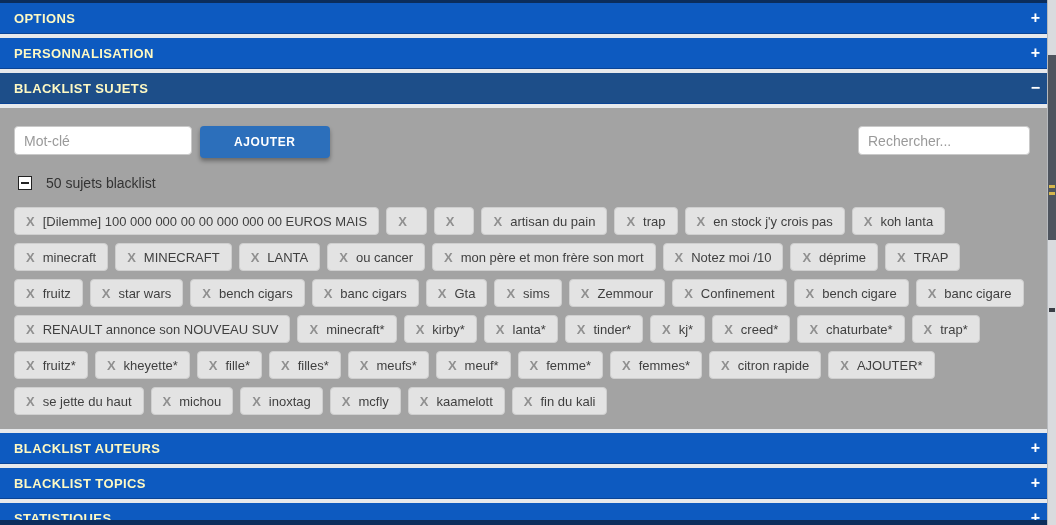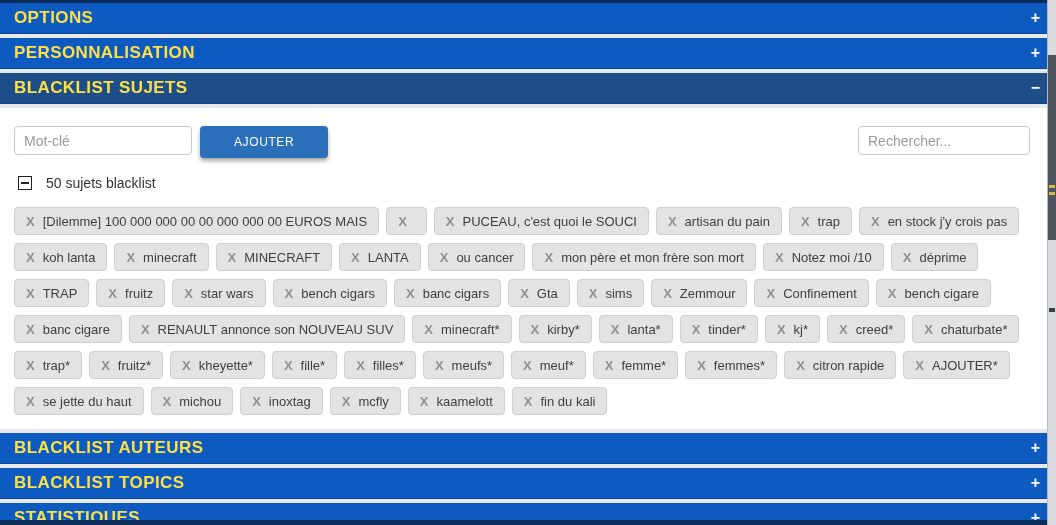--- a/index.html
+++ b/index.html
@@ -15,7 +15,7 @@
     padding:0 16px 0 14px; cursor:pointer; border-bottom:1px solid #0a4496;
   }
   .acc-header.active { background:#1d4e89; }
-  .acc-title  { color:#fde047; font-size:17px; font-weight:bold; letter-spacing:.4px; }
+  .acc-title  { color:#fef9c3; font-size:13px; font-weight:bold; letter-spacing:.4px; }
   .acc-toggle { color:#fff; font-size:16px; font-weight:bold; line-height:1; }
 
   .panel { background:#ffffff; height:321px; margin-bottom:4px; padding:18px 14px 0 14px; position:relative; }

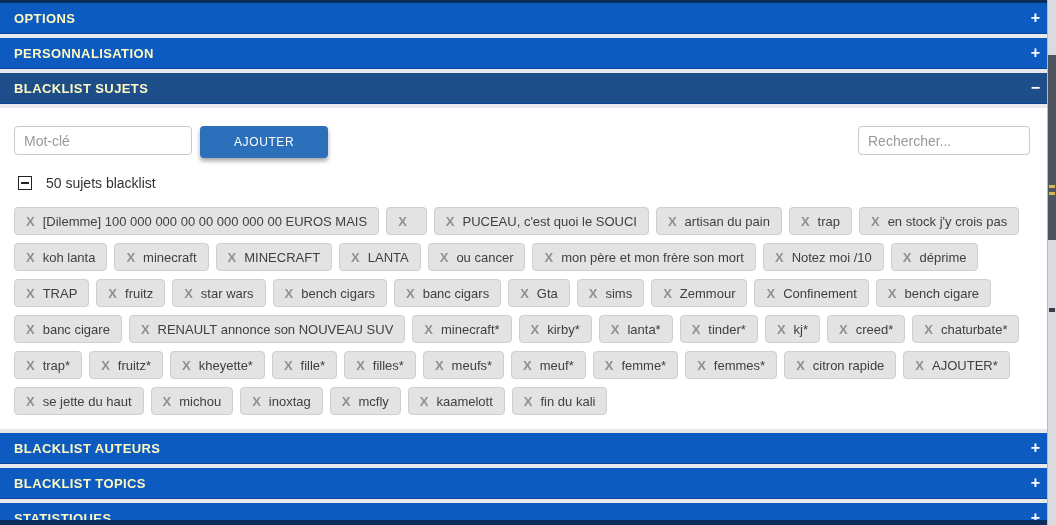--- a/index.html
+++ b/index.html
@@ -18,7 +18,7 @@
   .acc-title  { color:#fef9c3; font-size:13px; font-weight:bold; letter-spacing:.4px; }
   .acc-toggle { color:#fff; font-size:16px; font-weight:bold; line-height:1; }
 
-  .panel { background:#ffffff; height:321px; margin-bottom:4px; padding:18px 14px 0 14px; position:relative; }
+  .panel { background:#a3a3a3; height:321px; margin-bottom:4px; padding:18px 14px 0 14px; position:relative; }
 
   .controls-row { display:flex; align-items:flex-start; }
   .keyword-input {

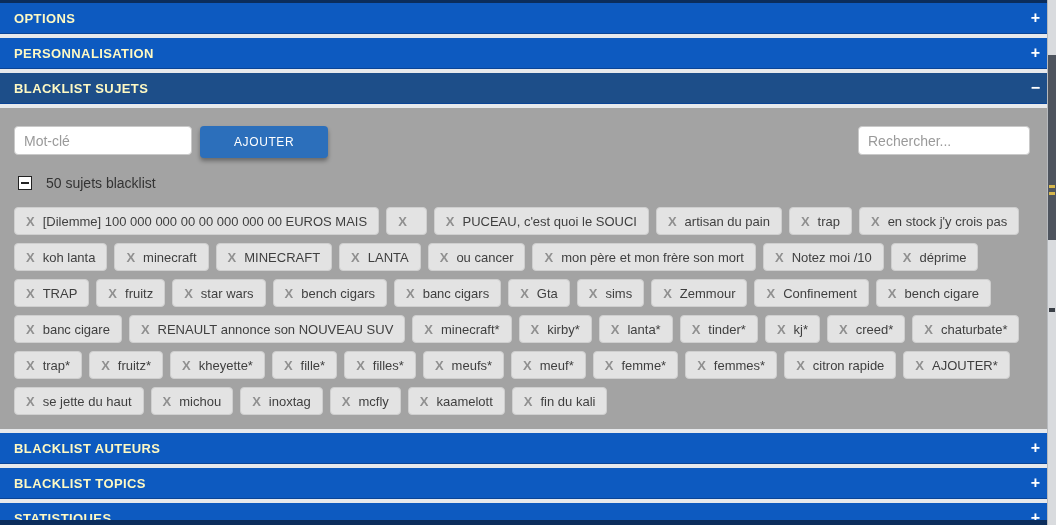--- a/index.html
+++ b/index.html
@@ -29,7 +29,7 @@
   .keyword-input::placeholder, .search-input::placeholder { color:#9a9a9a; }
   .add-btn {
     margin-left:8px; height:32px; padding:0 34px; background:#2c6fbb; border:none;
-    border-radius:4px; color:#fff; font-size:12px; font-weight:normal; letter-spacing:.6px;
+    border-radius:4px; color:#fff; font-size:12px; font-weight:bold; letter-spacing:.6px;
     box-shadow:0 3px 4px rgba(0,0,0,.35); cursor:pointer;
     font-family:"Liberation Sans", sans-serif;
   }

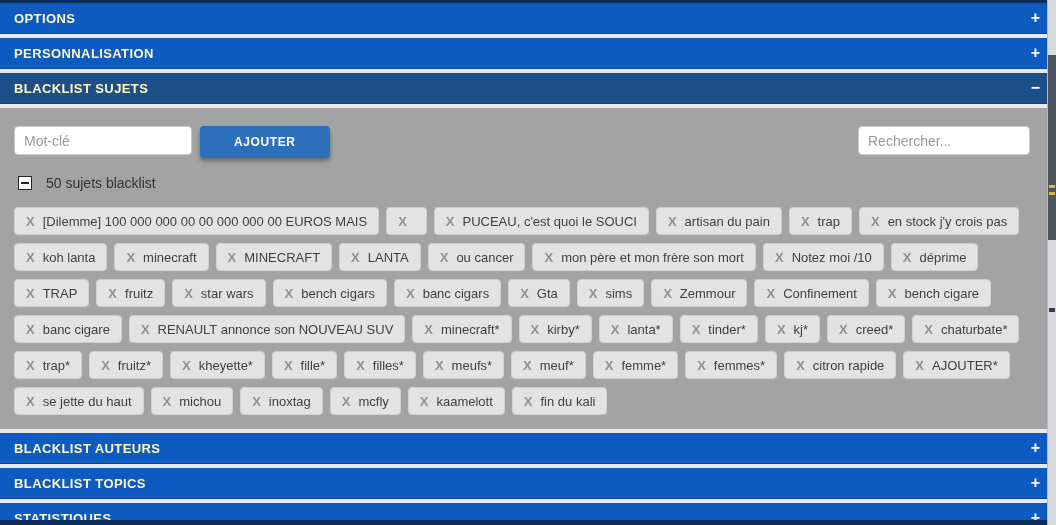--- a/index.html
+++ b/index.html
@@ -106,7 +106,6 @@
   </span>
       <span class="tag">
     <span class="tag-x">X</span>
-    <span>PUCEAU, c'est quoi le SOUCI</span>
   </span>
       <span class="tag">
     <span class="tag-x">X</span>

